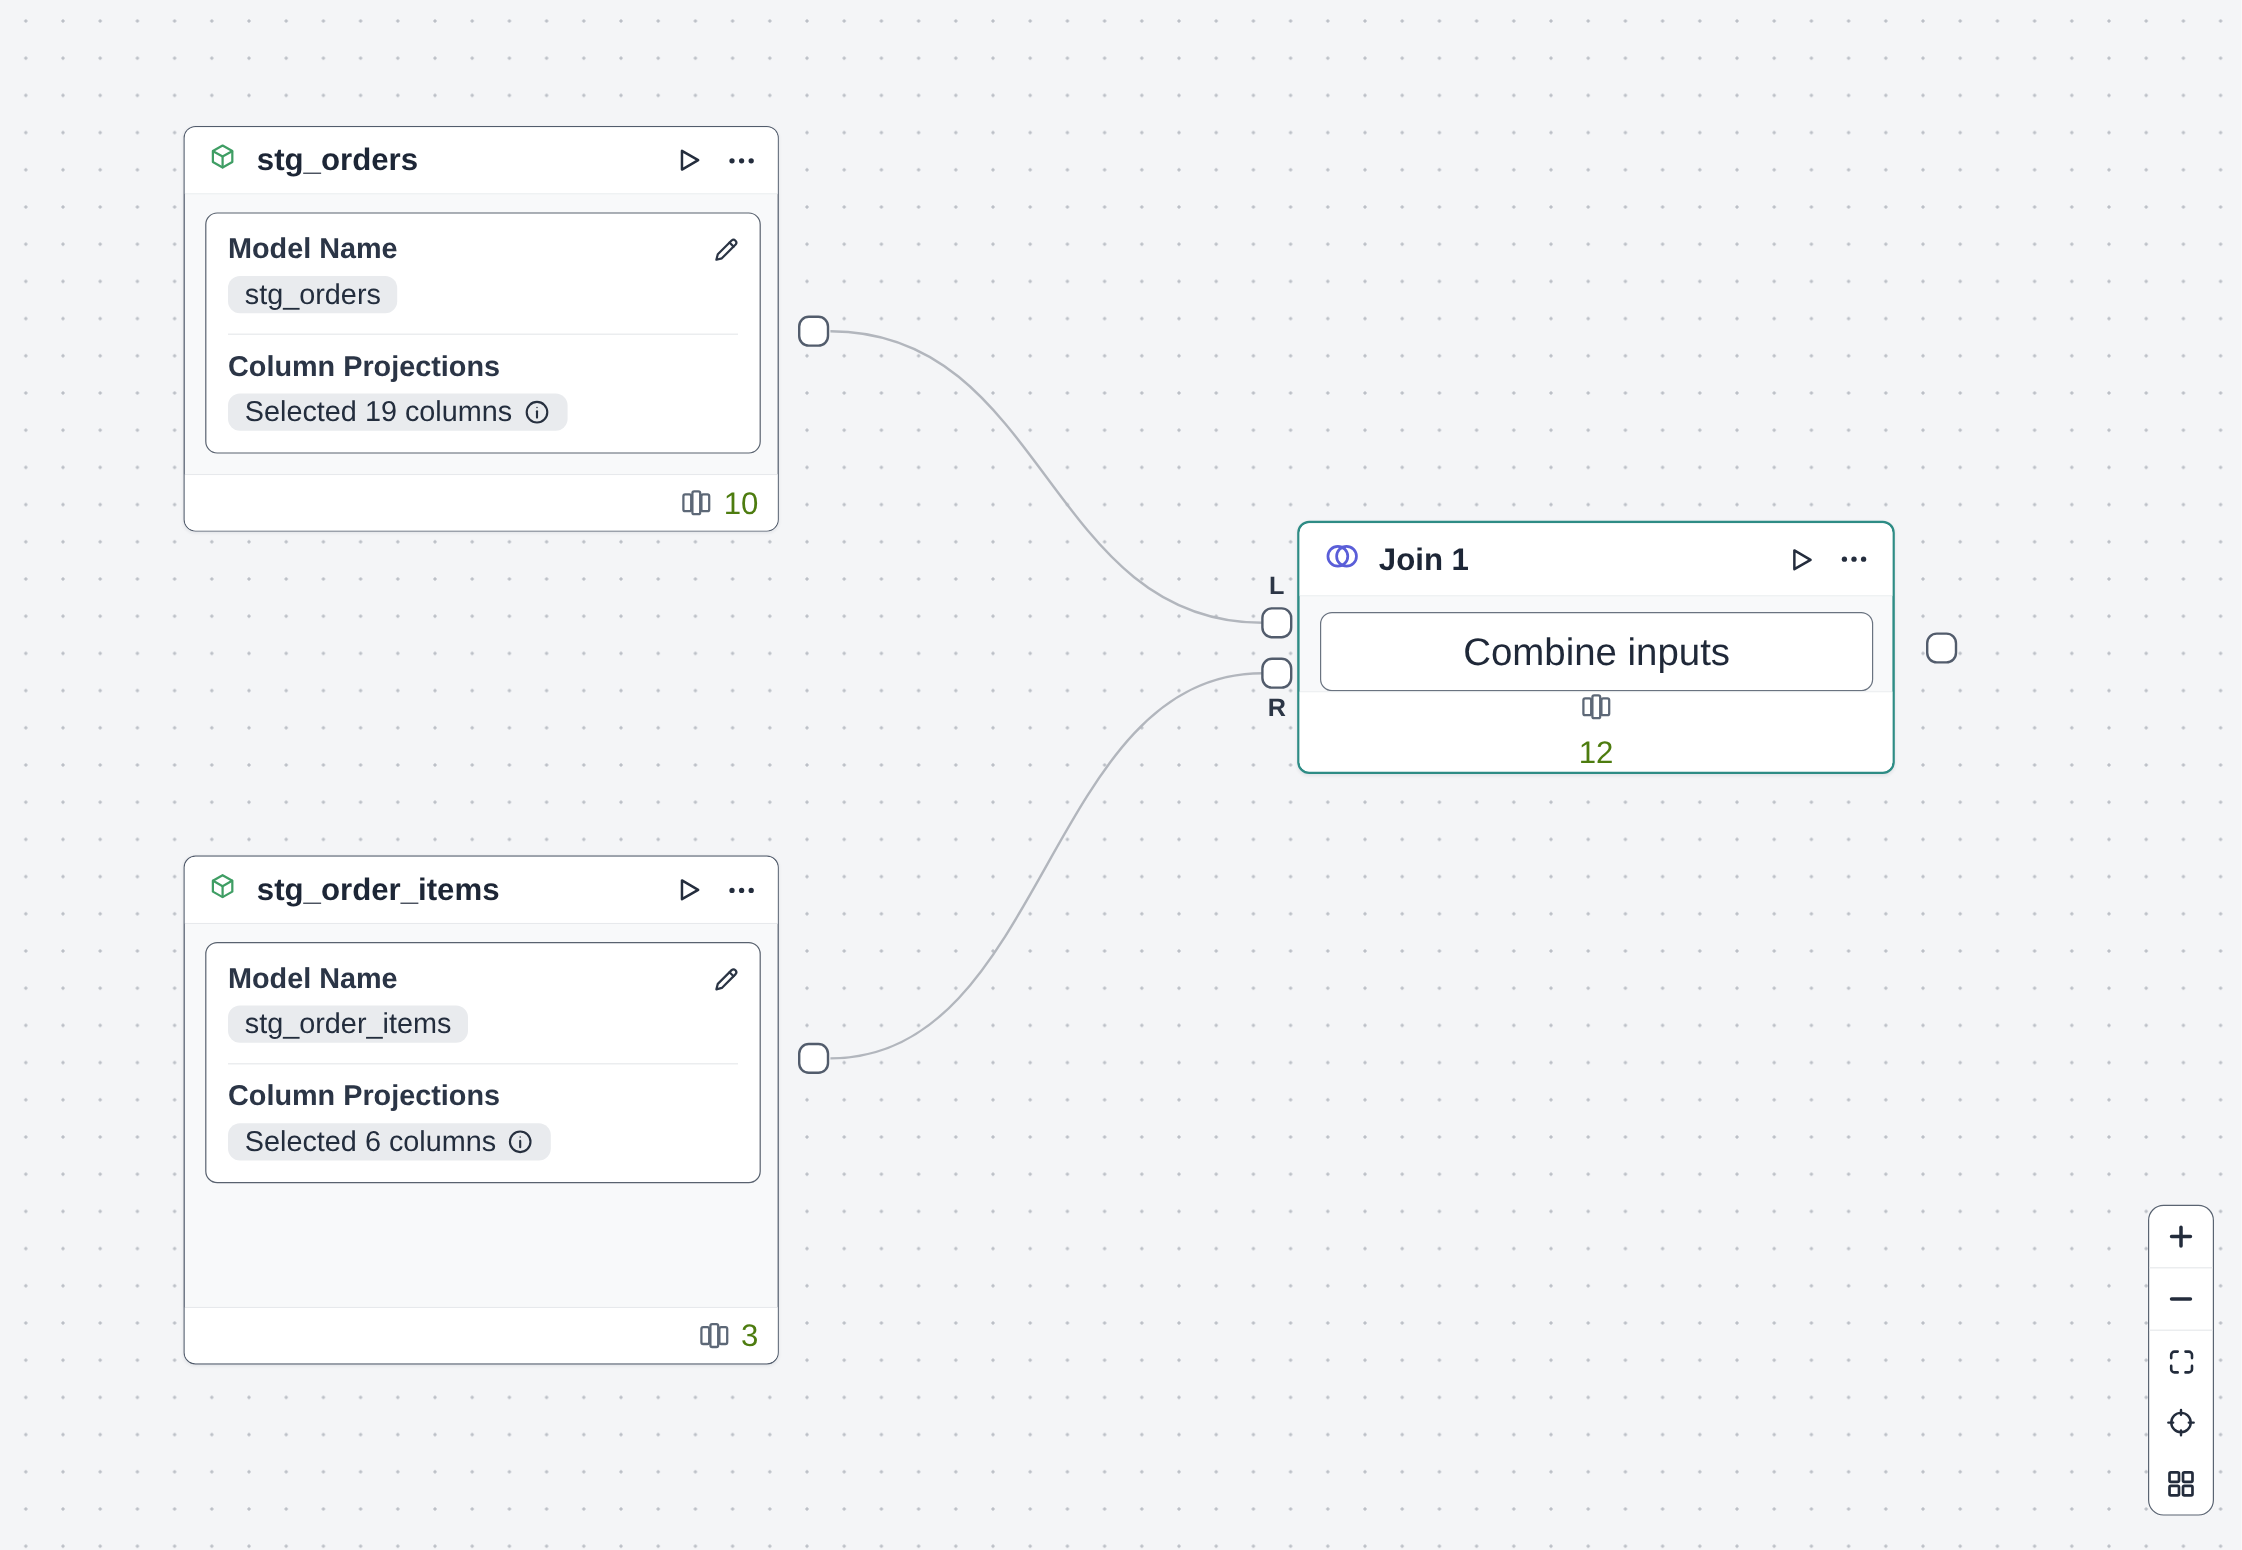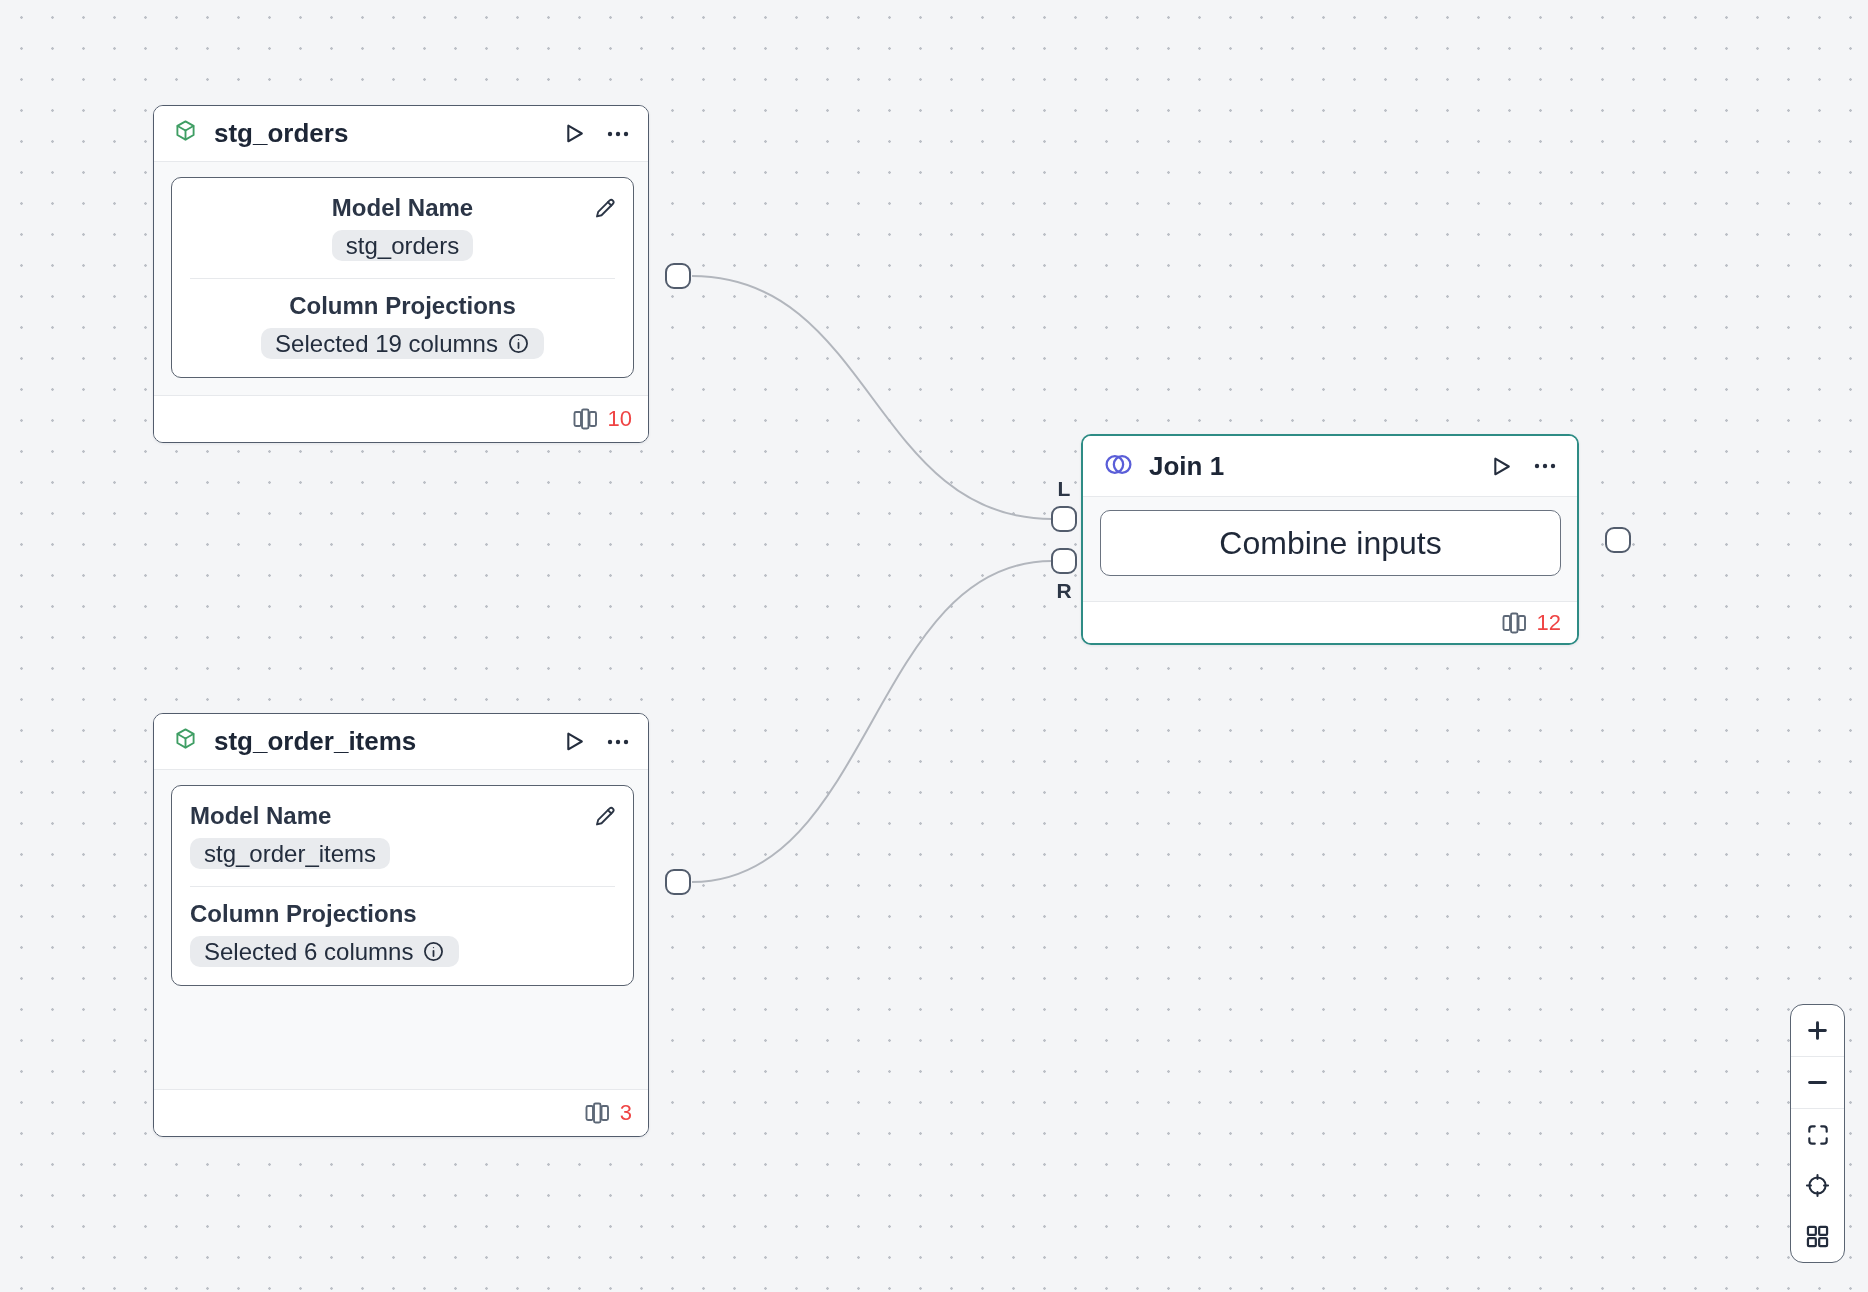--- a/index.html
+++ b/index.html
@@ -45,7 +45,7 @@
   }
   .count{font-size:22px;color:#ef4444;}
   
-  #node-stg-orders{left:153px;top:105px;width:496px;height:338px;text-align:center;}
+  #node-stg-orders{left:153px;top:105px;width:496px;height:338px;}
   #node-stg-order-items{left:153px;top:713px;width:496px;height:424px;}
   .inner-card{
     position:absolute;left:17px;top:71px;width:463px;height:201px;

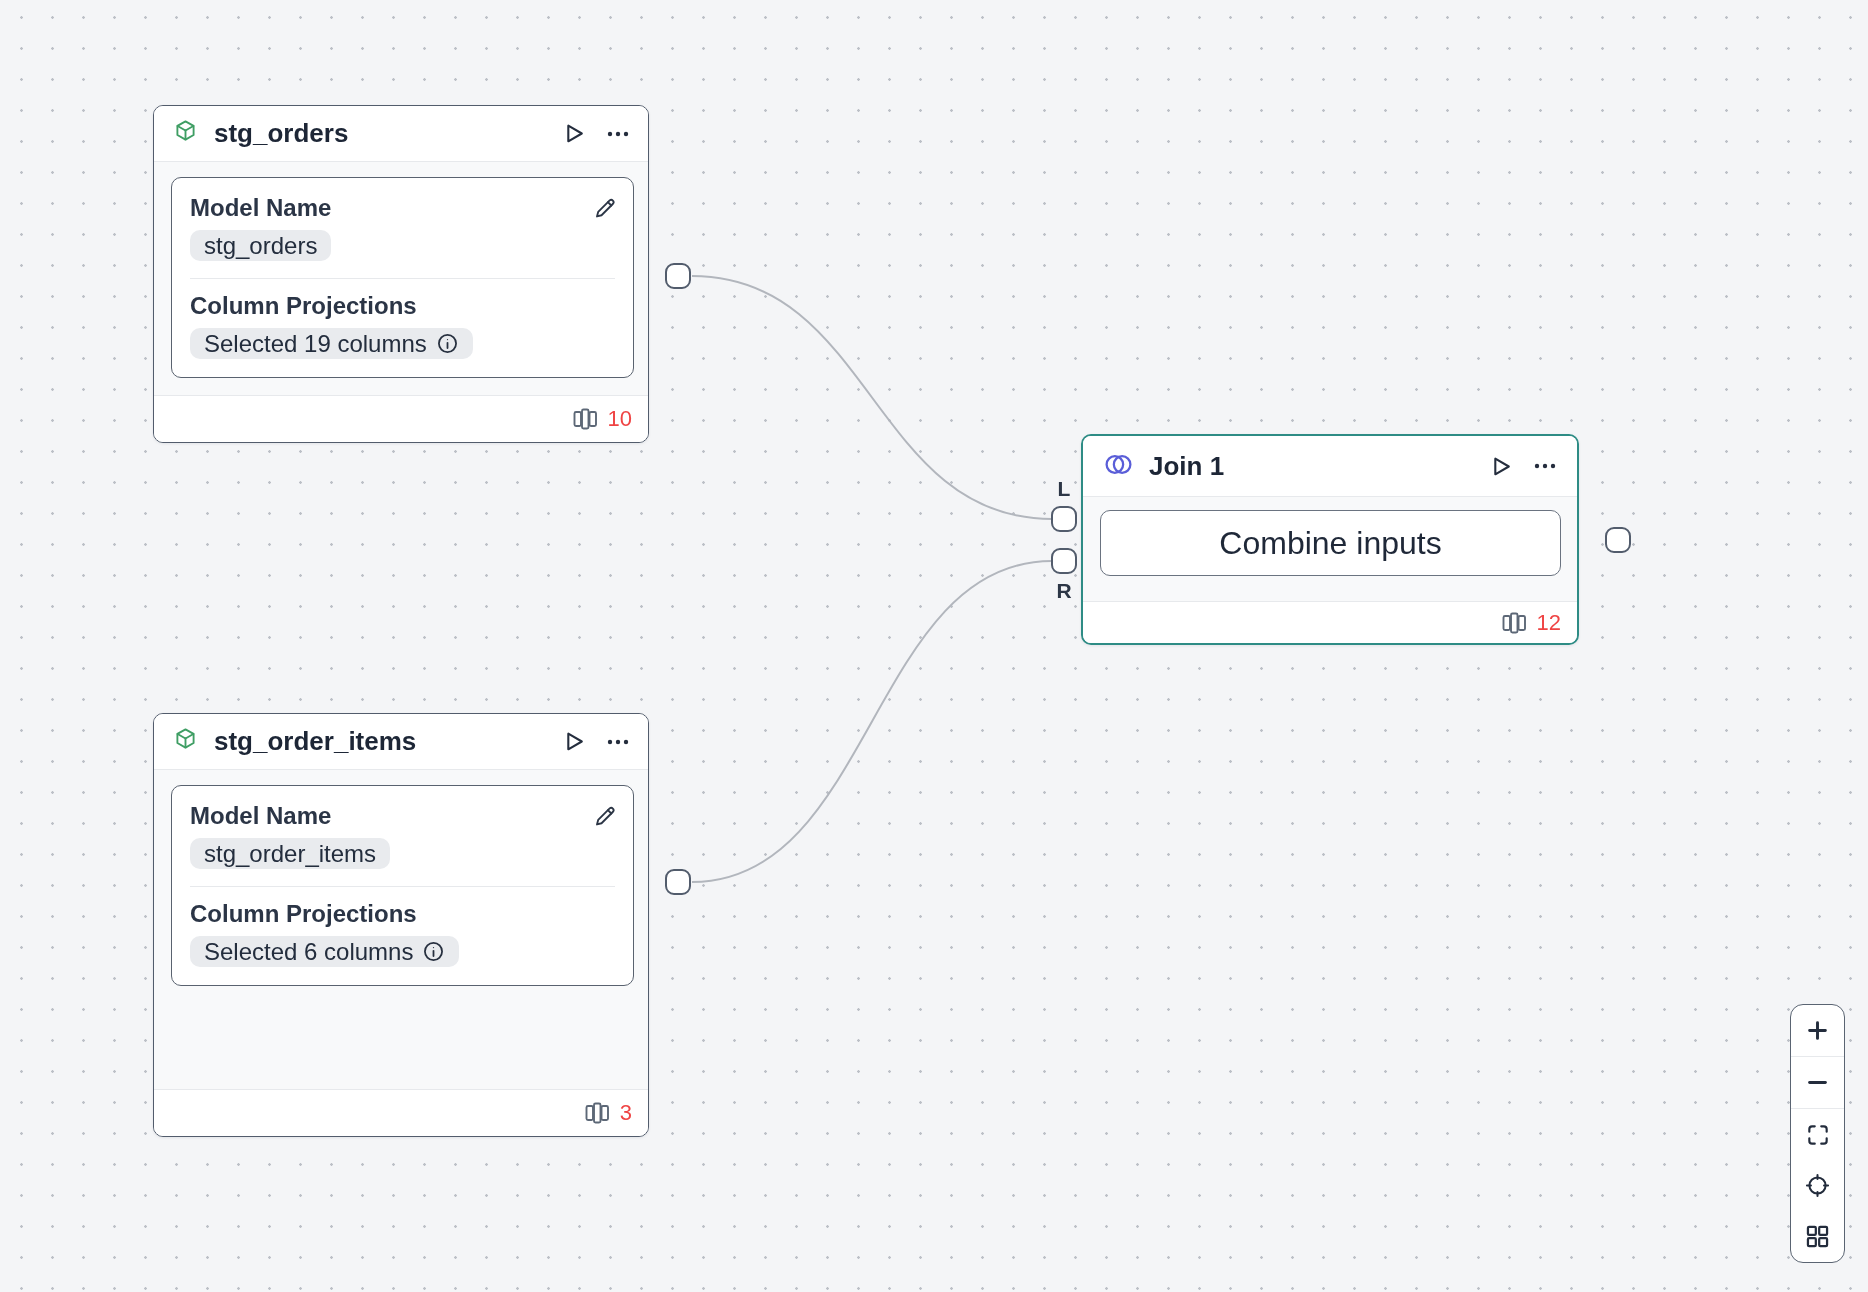--- a/index.html
+++ b/index.html
@@ -43,7 +43,7 @@
     display:flex;align-items:center;justify-content:flex-end;
     padding:0 16px;gap:9px;box-sizing:border-box;
   }
-  .count{font-size:22px;color:#ef4444;}
+  .count{font-size:26px;color:#4d7c0f;}
   
   #node-stg-orders{left:153px;top:105px;width:496px;height:338px;}
   #node-stg-order-items{left:153px;top:713px;width:496px;height:424px;}

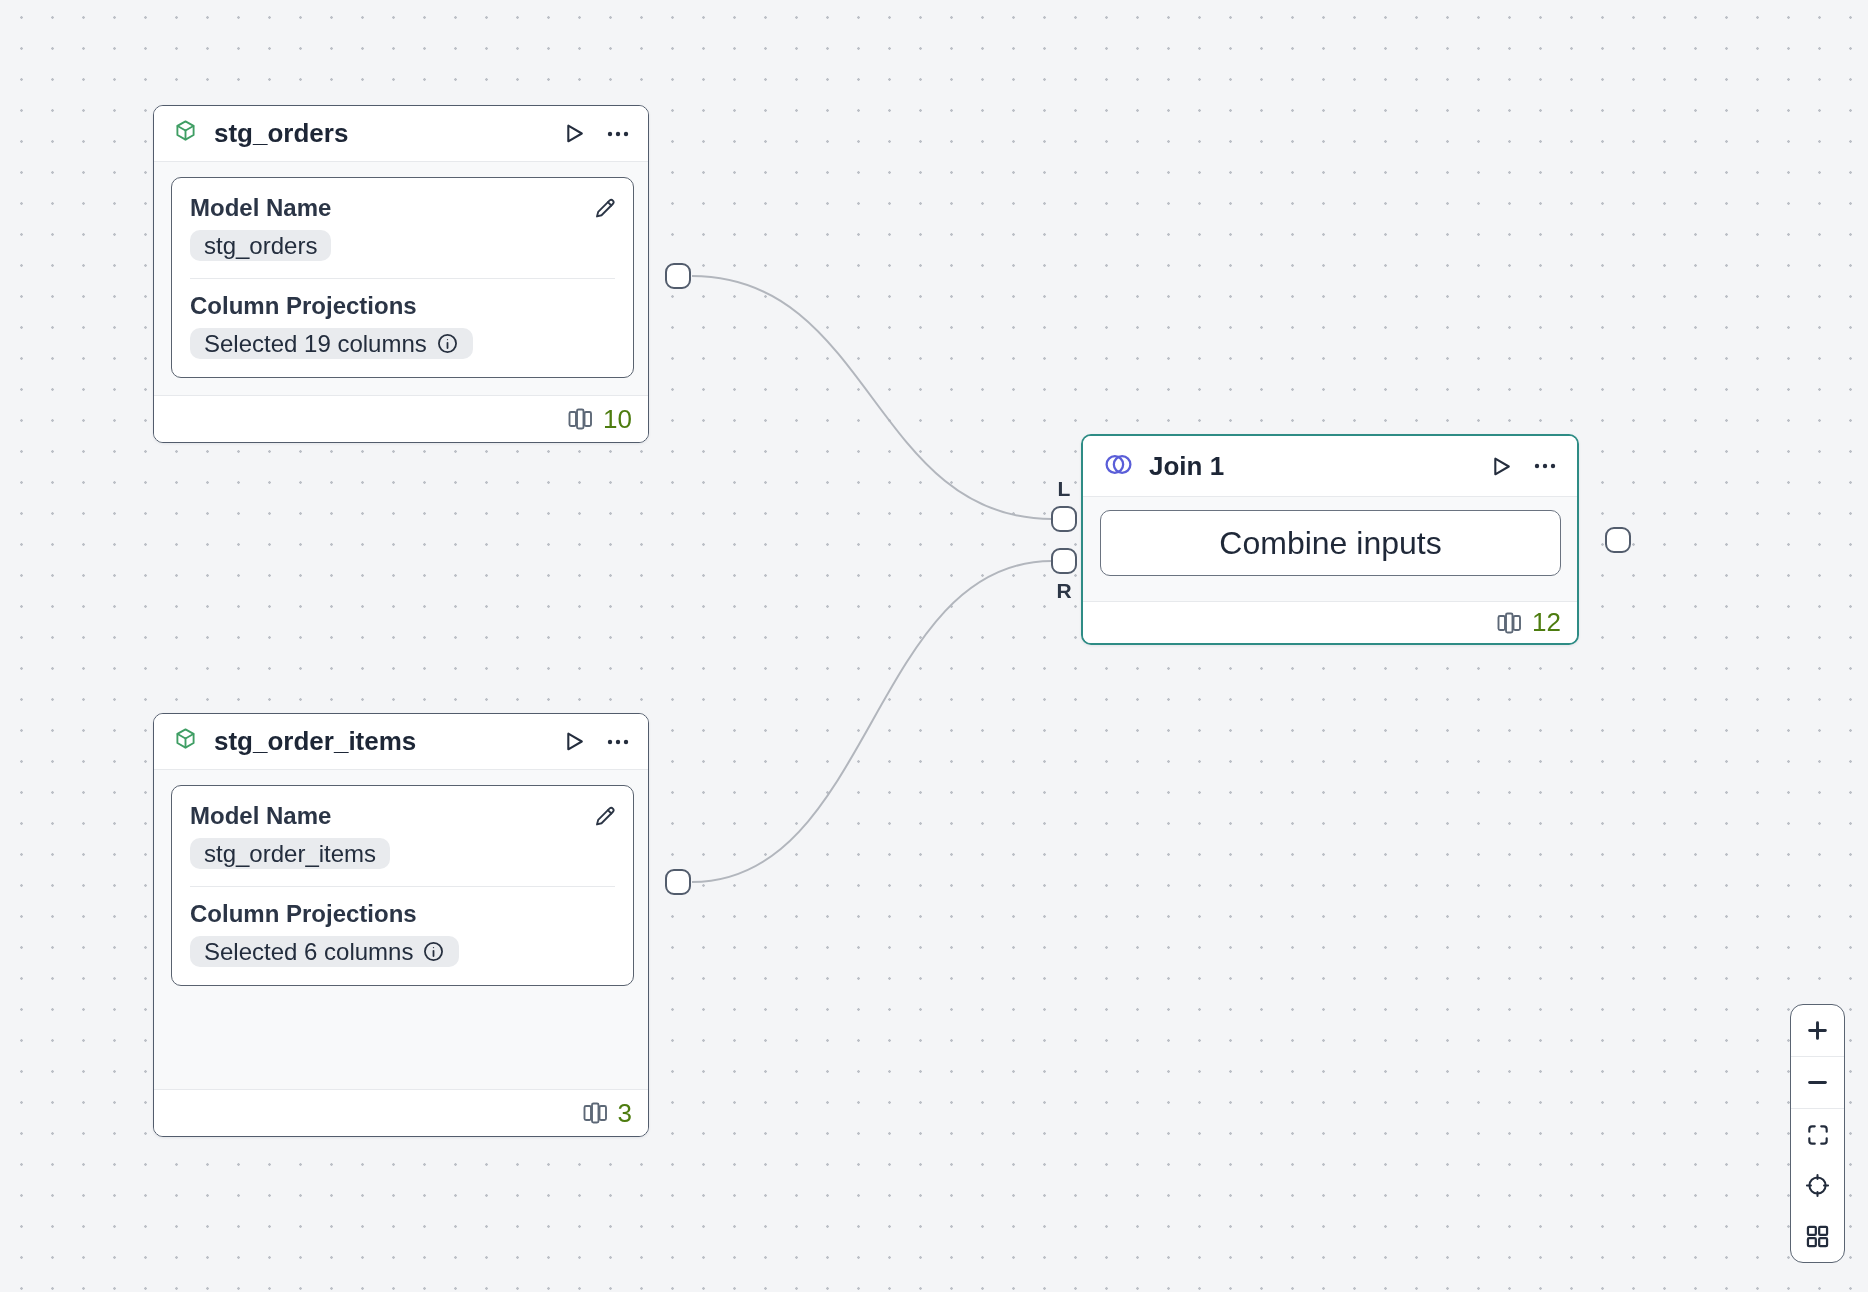--- a/index.html
+++ b/index.html
@@ -70,7 +70,7 @@
     display:flex;align-items:center;justify-content:center;cursor:pointer;
     box-sizing:border-box;
   }
-  #node-join .node-footer{height:42px;border-radius:0 0 8px 8px;}
+  #node-join .node-footer{height:67px;border-radius:0 0 8px 8px;flex-direction:column;}
   
   .port{
     position:absolute;width:26px;height:26px;

